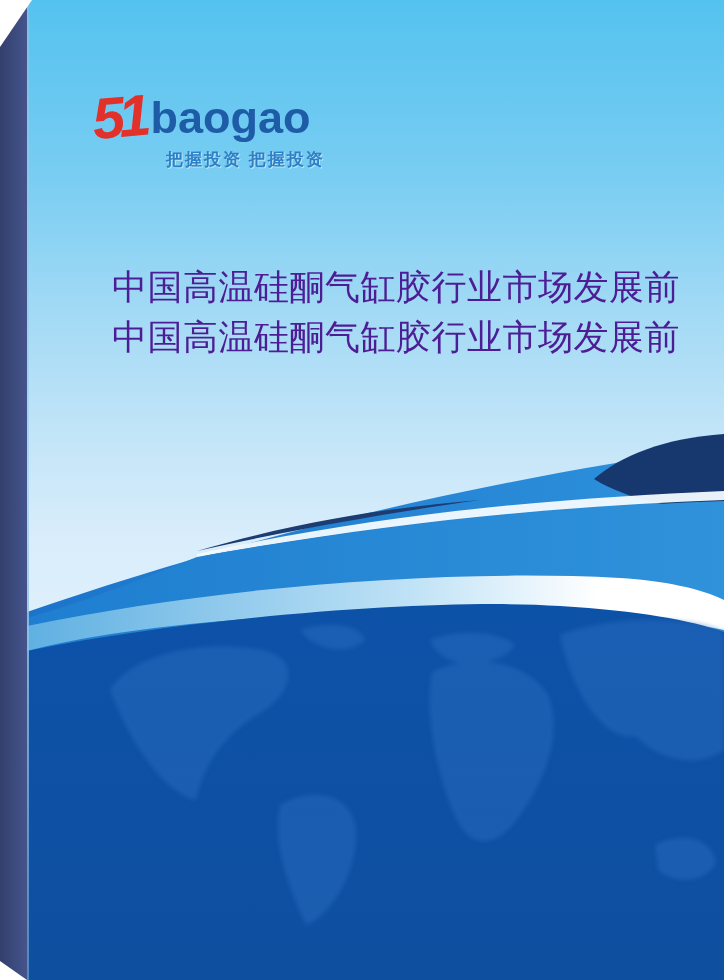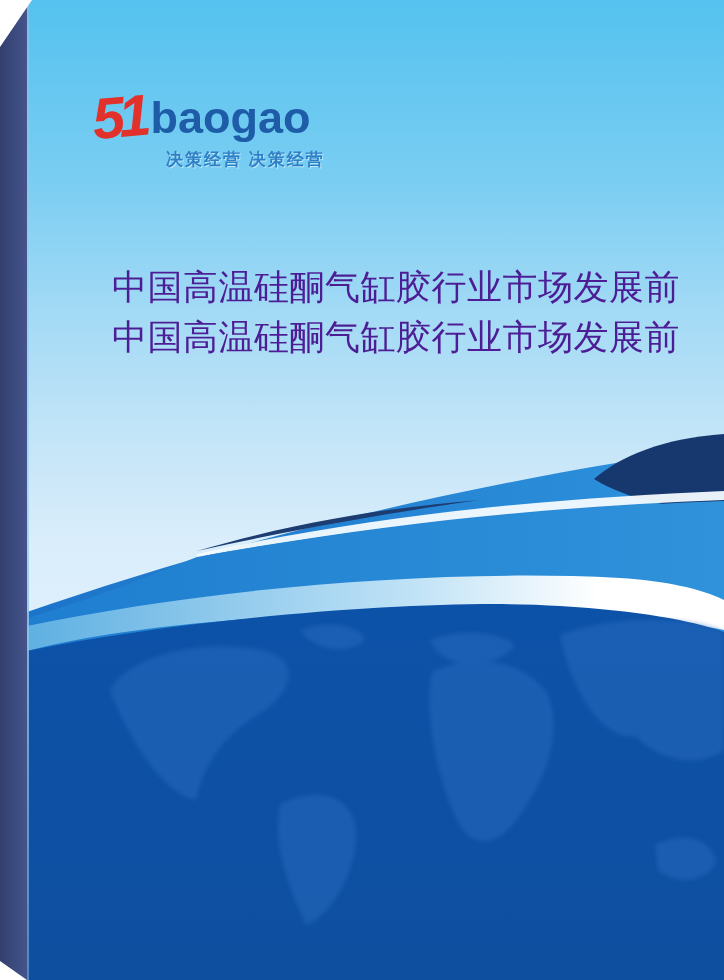--- a/index.html
+++ b/index.html
@@ -117,7 +117,7 @@
       <span class="logo-51">51</span>
       <span class="logo-word">baogao</span>
     </div>
-    <div class="logo-tagline">决策经营 决策经营</div>
+    <div class="logo-tagline">把握投资 把握投资</div>
   </div>
 
   <h1 class="title"><span>中国高温硅酮气缸胶行业市场发展前</span><br><span>中国高温硅酮气缸胶行业市场发展前</span></h1>

